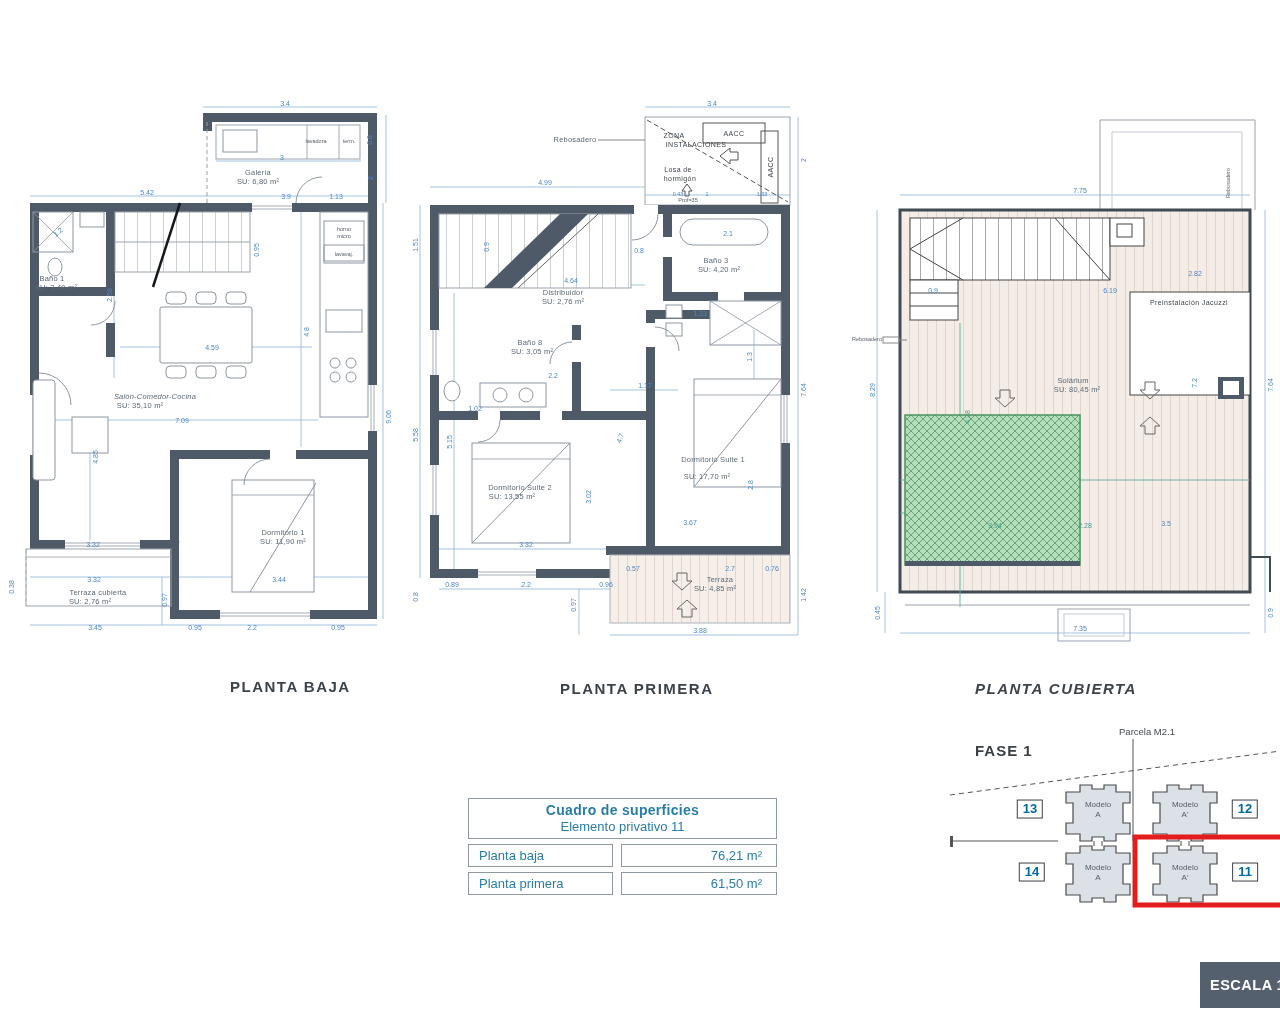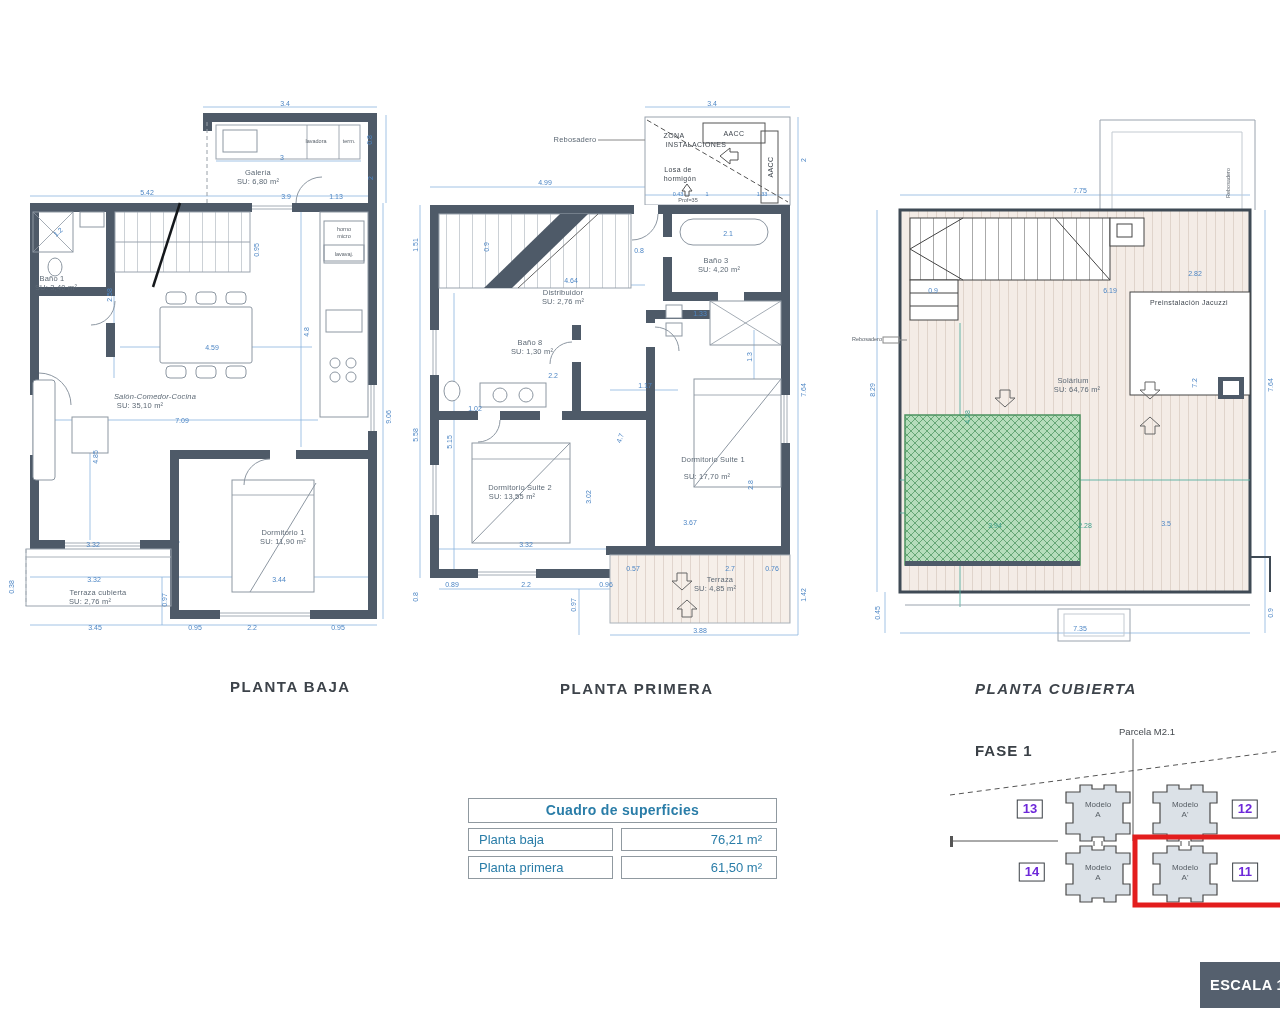--- a/index.html
+++ b/index.html
@@ -357,7 +357,7 @@
       <span class="lbl room" style="left: 143px; top: 198px; transform: translate(-50%, -50%);">Distribuidor</span>
       <span class="lbl room" style="left: 143px; top: 207px; transform: translate(-50%, -50%);">SU: 2,76 m²</span>
       <span class="lbl room" style="left: 110px; top: 248px; transform: translate(-50%, -50%);">Baño 8</span>
-      <span class="lbl room" style="left: 112px; top: 257px; transform: translate(-50%, -50%);">SU: 1,30 m²</span>
+      <span class="lbl room" style="left: 112px; top: 257px; transform: translate(-50%, -50%);">SU: 3,05 m²</span>
       <span class="lbl dim" style="left: 133px; top: 280px; transform: translate(-50%, -50%);">2.2</span>
       <span class="lbl room" style="left: 100px; top: 393px; transform: translate(-50%, -50%);">Dormitorio Suite 2</span>
       <span class="lbl room" style="left: 92px; top: 402px; transform: translate(-50%, -50%);">SU: 13,55 m²</span>

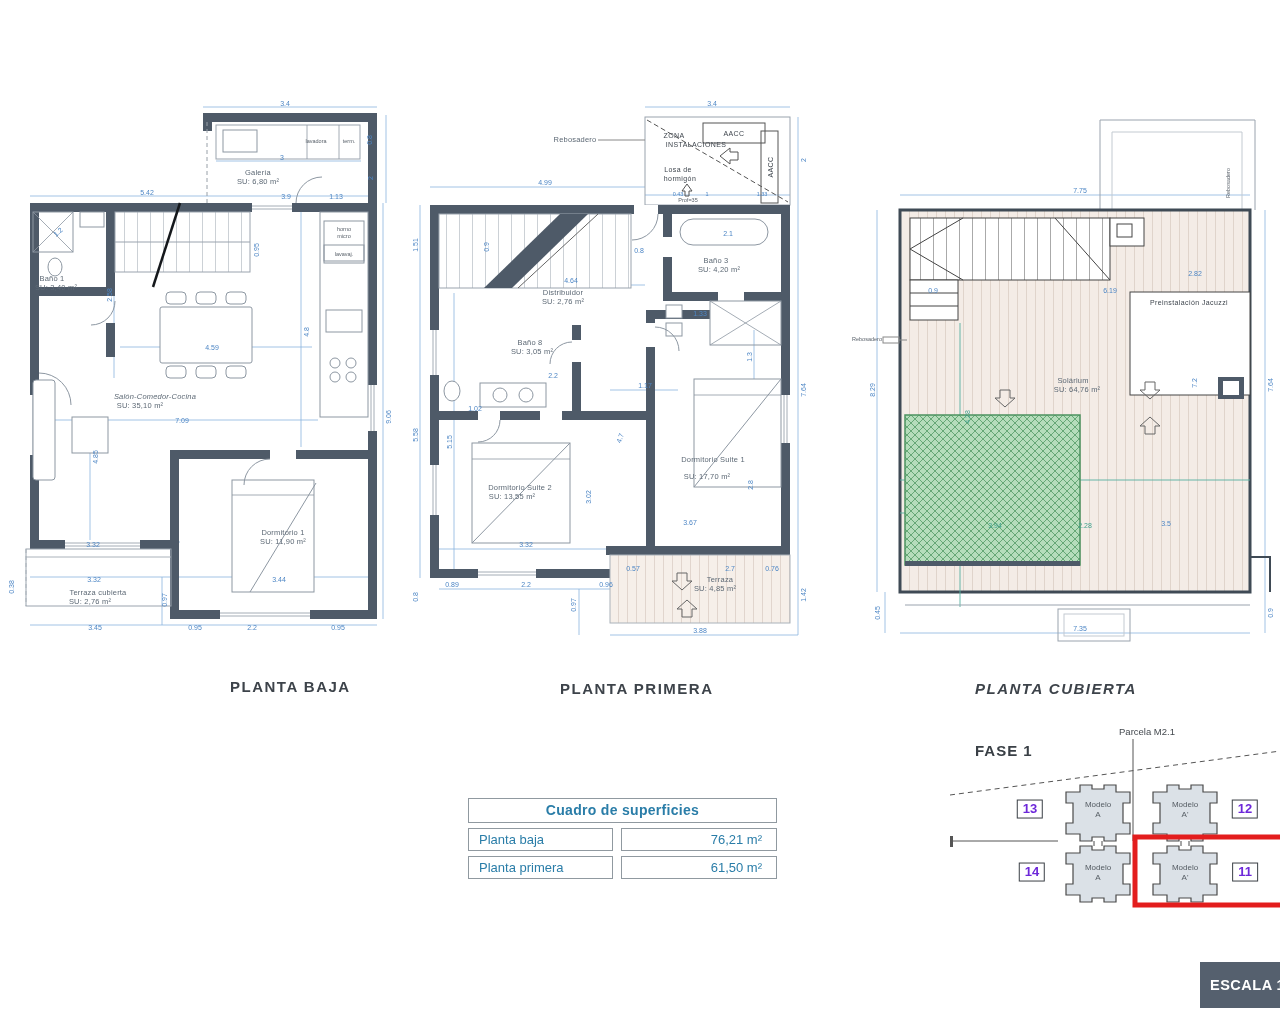--- a/index.html
+++ b/index.html
@@ -447,7 +447,7 @@
       <span class="lbl dim" style="left: 415px; top: 290px; transform: translate(-50%, -50%) rotate(-90deg);">7.64</span>
       <span class="lbl dim" style="left: 339px; top: 288px; transform: translate(-50%, -50%) rotate(-90deg);">7.2</span>
       <span class="lbl room" style="left: 218px; top: 286px; transform: translate(-50%, -50%);">Solárium</span>
-      <span class="lbl room" style="left: 222px; top: 295px; transform: translate(-50%, -50%);">SU: 64,76 m²</span>
+      <span class="lbl room" style="left: 222px; top: 295px; transform: translate(-50%, -50%);">SU: 80,45 m²</span>
       <span class="lbl teal" style="left: 112px; top: 322px; transform: translate(-50%, -50%) rotate(-90deg);">4.28</span>
       <span class="lbl teal" style="left: 140px; top: 430px; transform: translate(-50%, -50%);">3.94</span>
       <span class="lbl teal" style="left: 230px; top: 430px; transform: translate(-50%, -50%);">2.28</span>

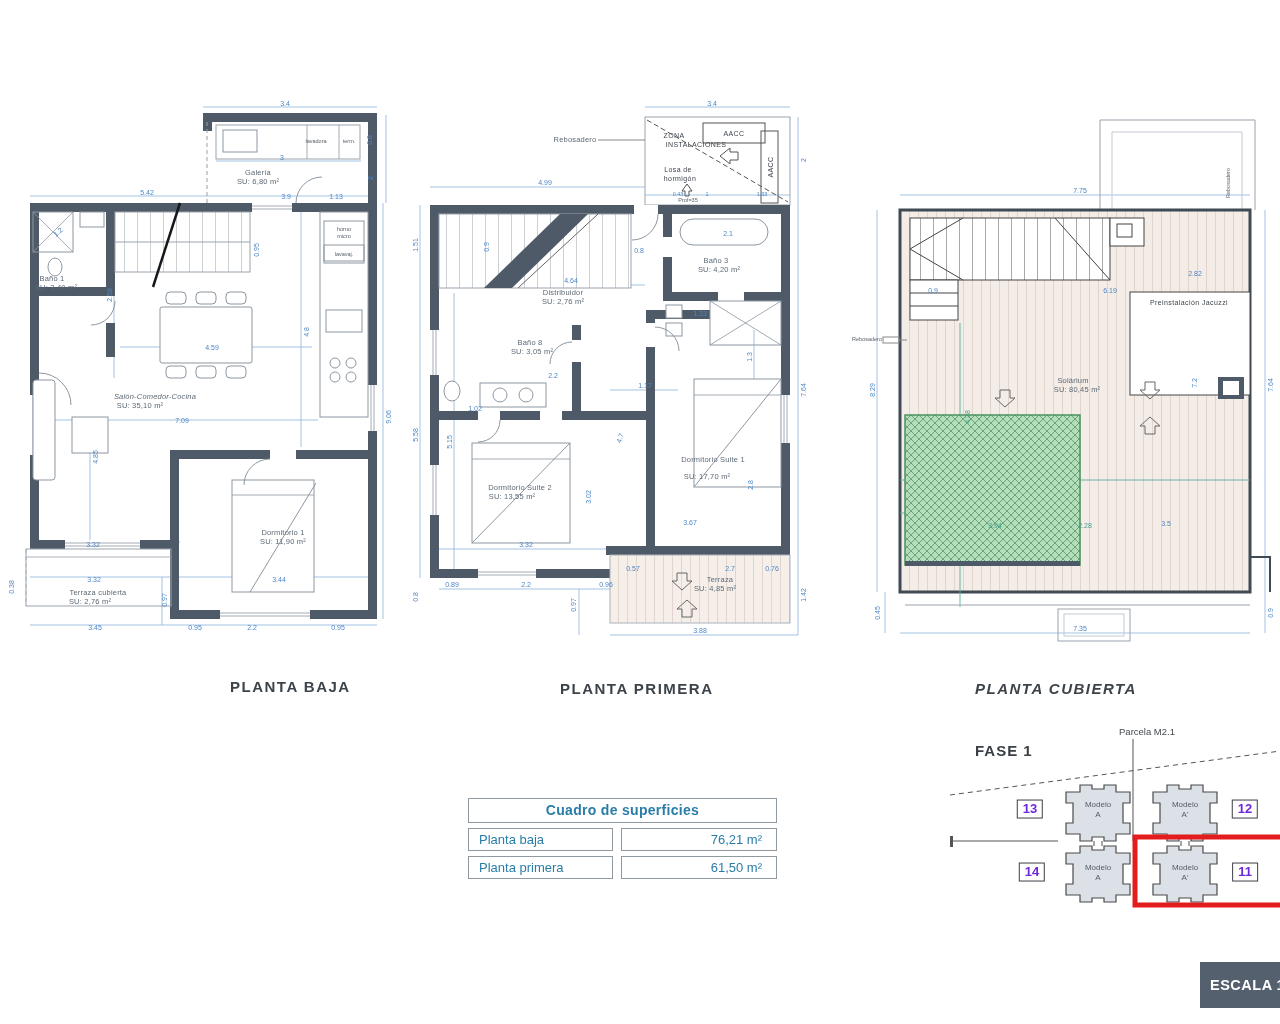--- a/index.html
+++ b/index.html
@@ -30,7 +30,7 @@
   .fase{position:absolute;left:975px;top:742px;font-size:15px;font-weight:bold;color:#3a4046;letter-spacing:1px;}
   .parcela{position:absolute;left:1147px;top:731px;font-size:9.5px;color:#44494f;transform:translate(-50%,-50%);}
   .ubox{position:absolute;transform:translate(-50%,-50%);border:1.5px solid #3a3f45;background:#fff;
-        font-size:13px;font-weight:bold;color:#6d28d9;padding:1px 5px;line-height:1.15;}
+        font-size:13px;font-weight:bold;color:#0369a1;padding:1px 5px;line-height:1.15;}
   .bmodel{position:absolute;transform:translate(-50%,-50%);font-size:8px;color:#555c63;text-align:center;line-height:1.25;}
   
   .escala{position:absolute;left:1200px;top:962px;width:100px;height:46px;background:#55606e;color:#ffffff;

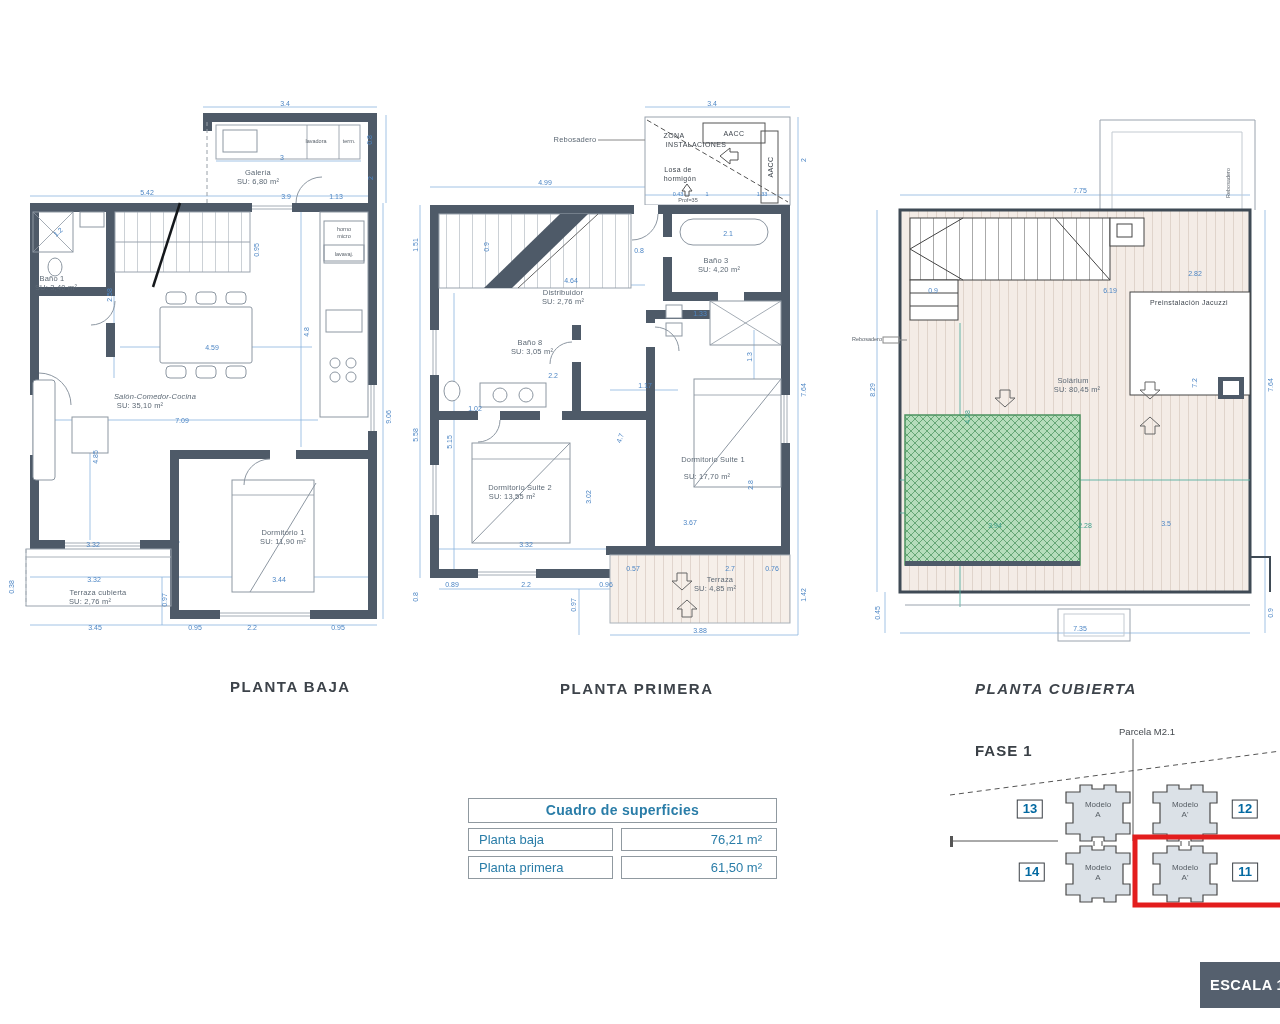--- a/index.html
+++ b/index.html
@@ -464,6 +464,7 @@
   <div class="sup-table" style="left:468px;top:798px;width:309px;">
     <div class="sup-head">
       <div class="sup-title">Cuadro de superficies</div>
+      <div class="sup-sub">Elemento privativo 11</div>
     </div>
     <div class="sup-row">
       <div class="sup-cell-l">Planta baja</div>

